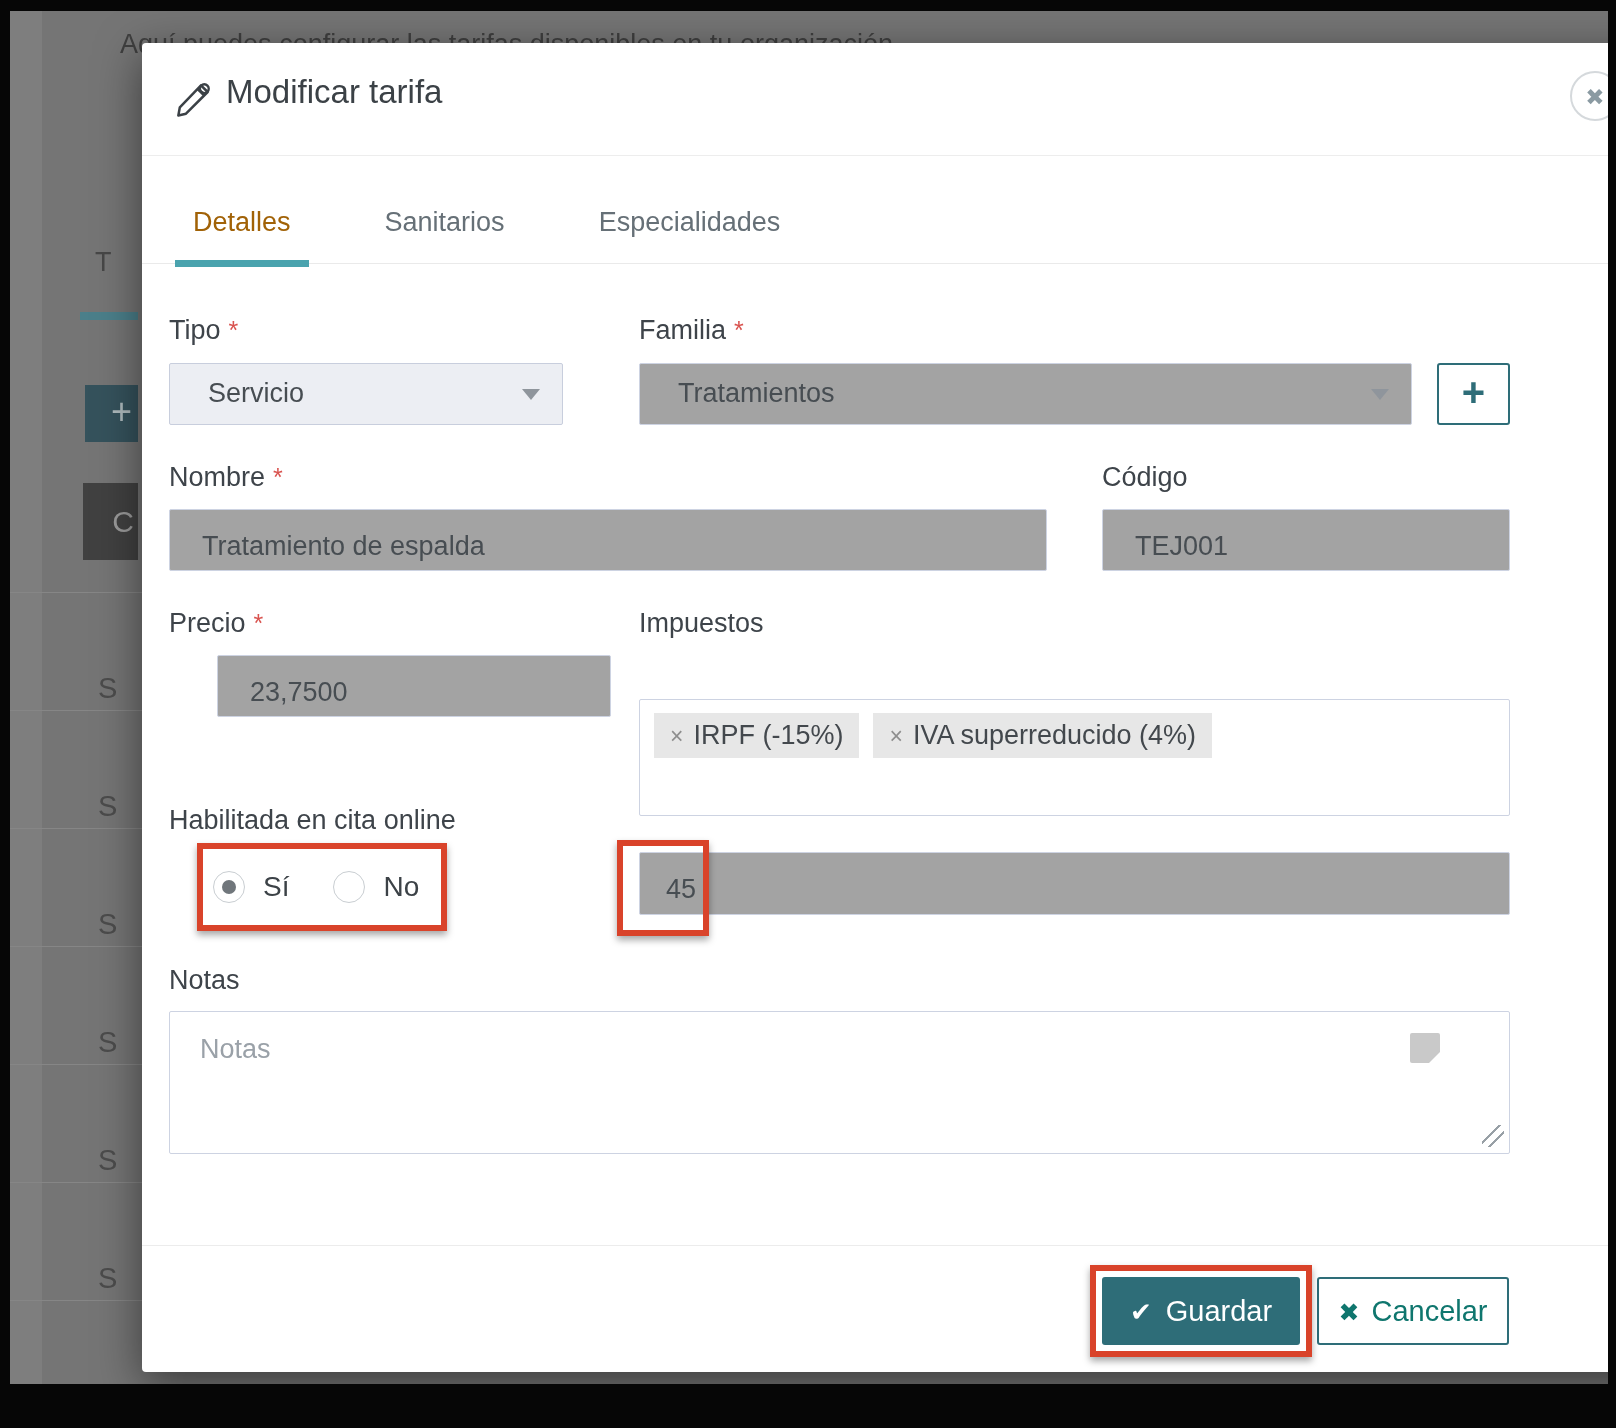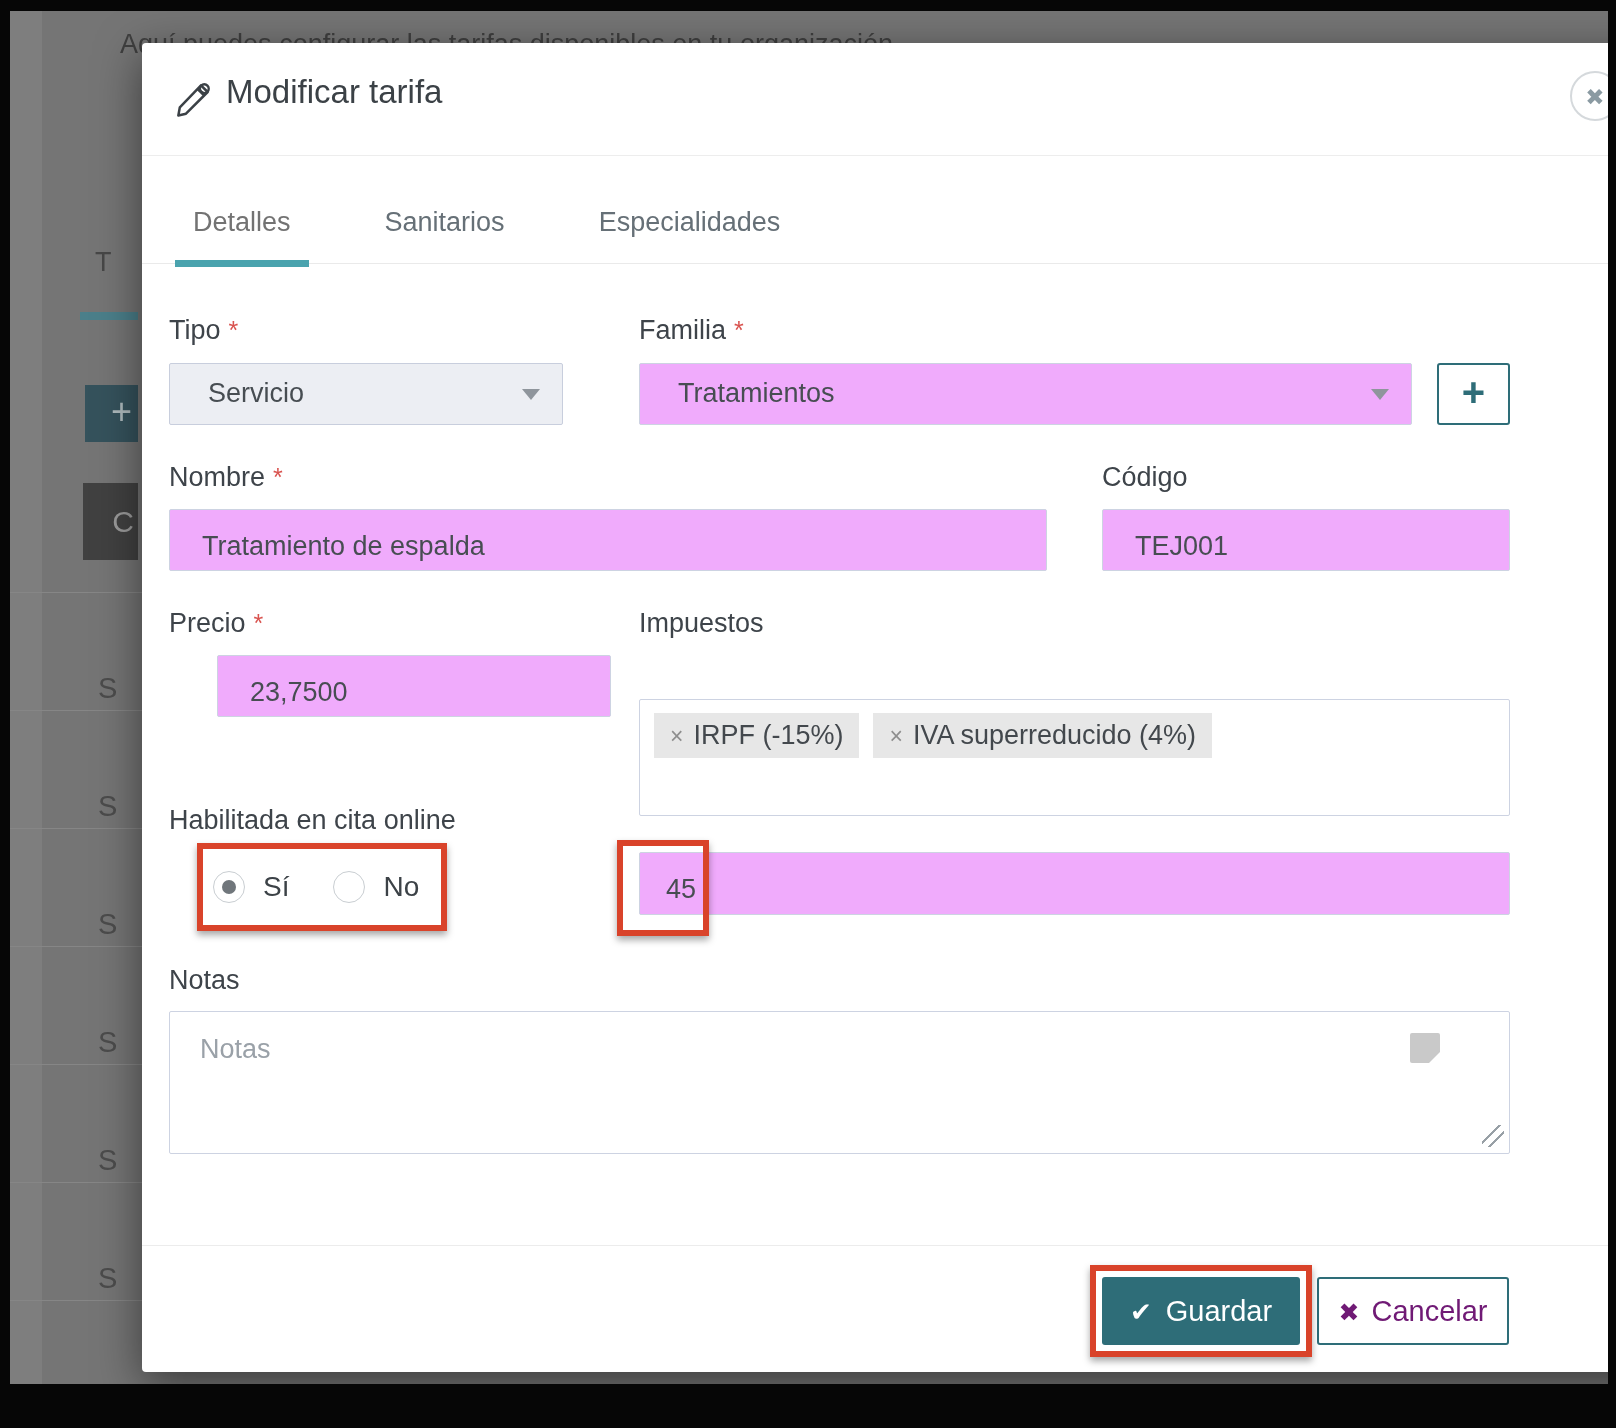--- a/index.html
+++ b/index.html
@@ -52,7 +52,7 @@
     font-size:27px;color:#667077;padding:0 18px 22px;border-bottom:7px solid transparent;
     margin-bottom:-4px;cursor:pointer;
   }
-  .m-tab.active{color:#737373;border-bottom-color:#4aa3ae;margin-top:36px;}
+  .m-tab.active{color:#a16207;border-bottom-color:#4aa3ae;margin-top:36px;}
 
   .f-label{position:absolute;font-size:27px;color:#3e444a;white-space:nowrap;}
   .req{color:#d9534f;margin-left:8px;font-size:25px;}

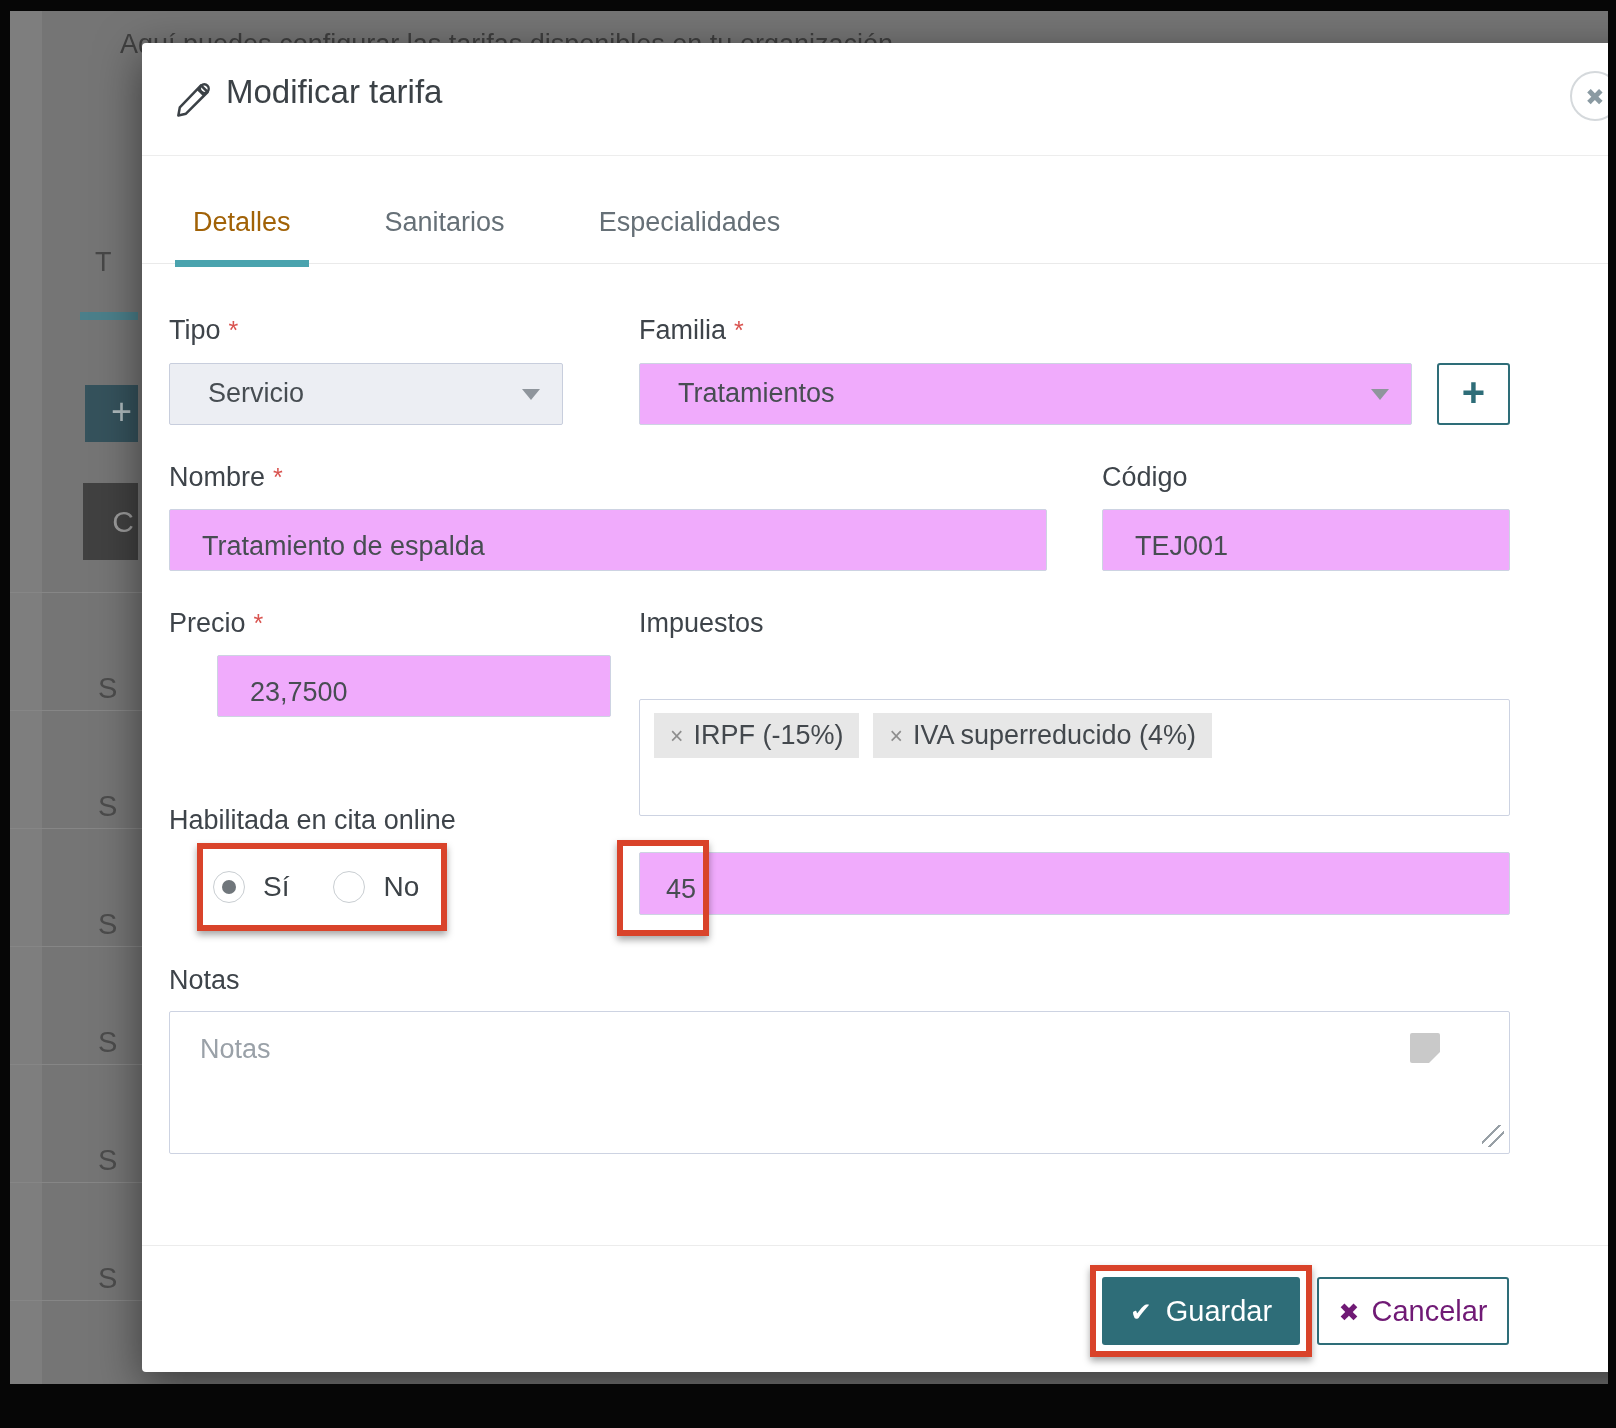--- a/index.html
+++ b/index.html
@@ -57,7 +57,7 @@
   .f-label{position:absolute;font-size:27px;color:#3e444a;white-space:nowrap;}
   .req{color:#d9534f;margin-left:8px;font-size:25px;}
   .box{
-    position:absolute;height:62px;border:1.5px solid #cdd3e2;border-radius:2px;background:#f0abfc;
+    position:absolute;height:62px;border:1.5px solid #cdd3e2;border-radius:2px;background:#a3a3a3;
     box-sizing:border-box;font-size:27px;color:#474d52;
   }
   .selectbox{line-height:59px;padding-left:38px;cursor:pointer;}

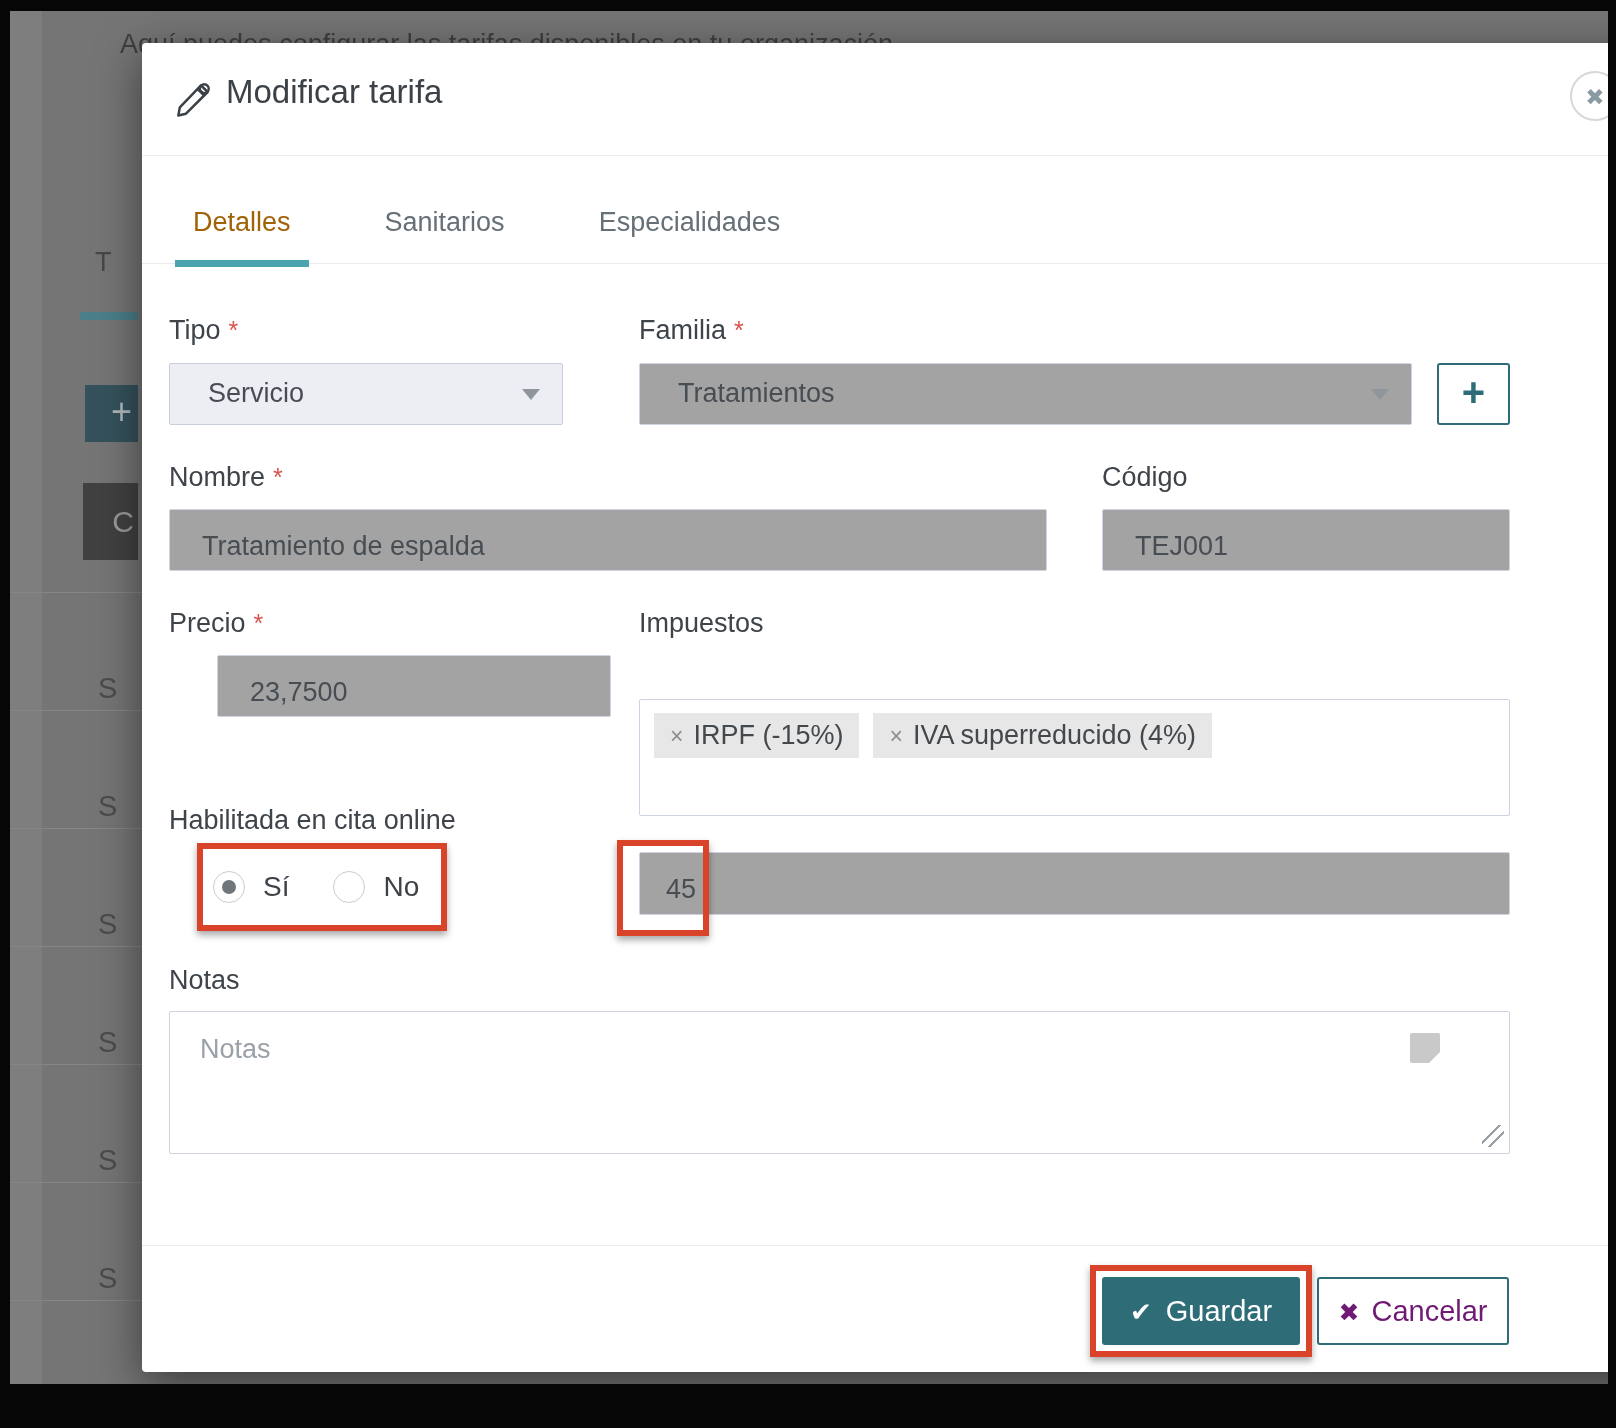--- a/index.html
+++ b/index.html
@@ -121,7 +121,7 @@
   .btn-save .ic{margin-right:14px;font-size:26px;}
   .btn-cancel{
     position:absolute;left:1175px;top:1234px;width:192px;height:68px;background:#ffffff;
-    border:2px solid #2e6d78;border-radius:3px;color:#701a75;font-size:29px;cursor:pointer;
+    border:2px solid #2e6d78;border-radius:3px;color:#0f766e;font-size:29px;cursor:pointer;
     font-family:"Liberation Sans","DejaVu Sans",sans-serif;
   }
   .btn-cancel .ic{margin-right:12px;font-size:25px;}

